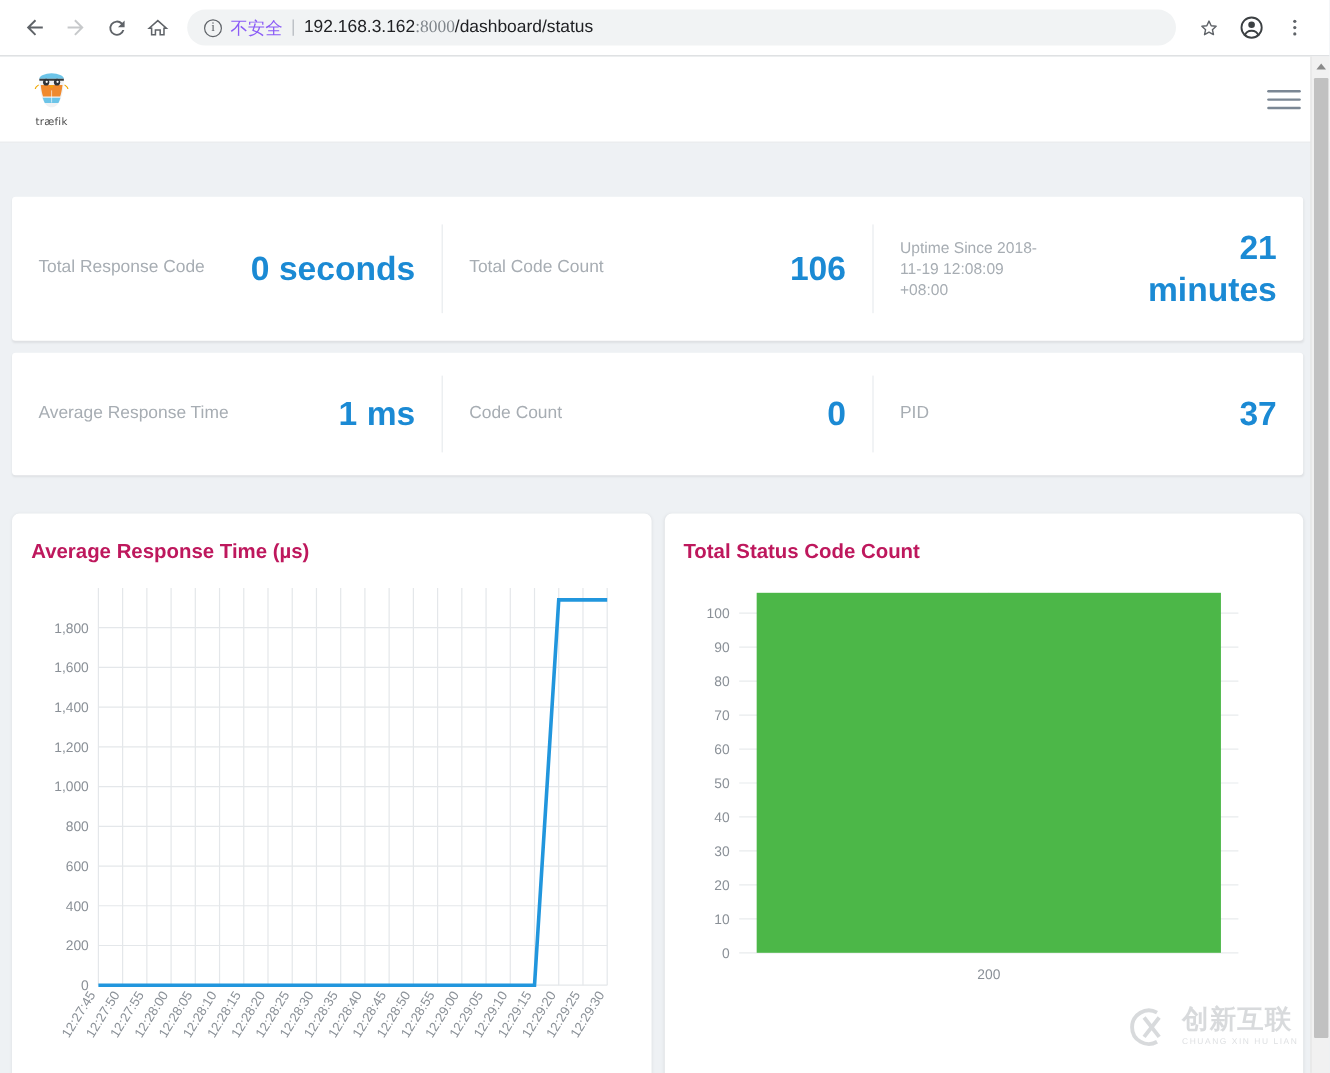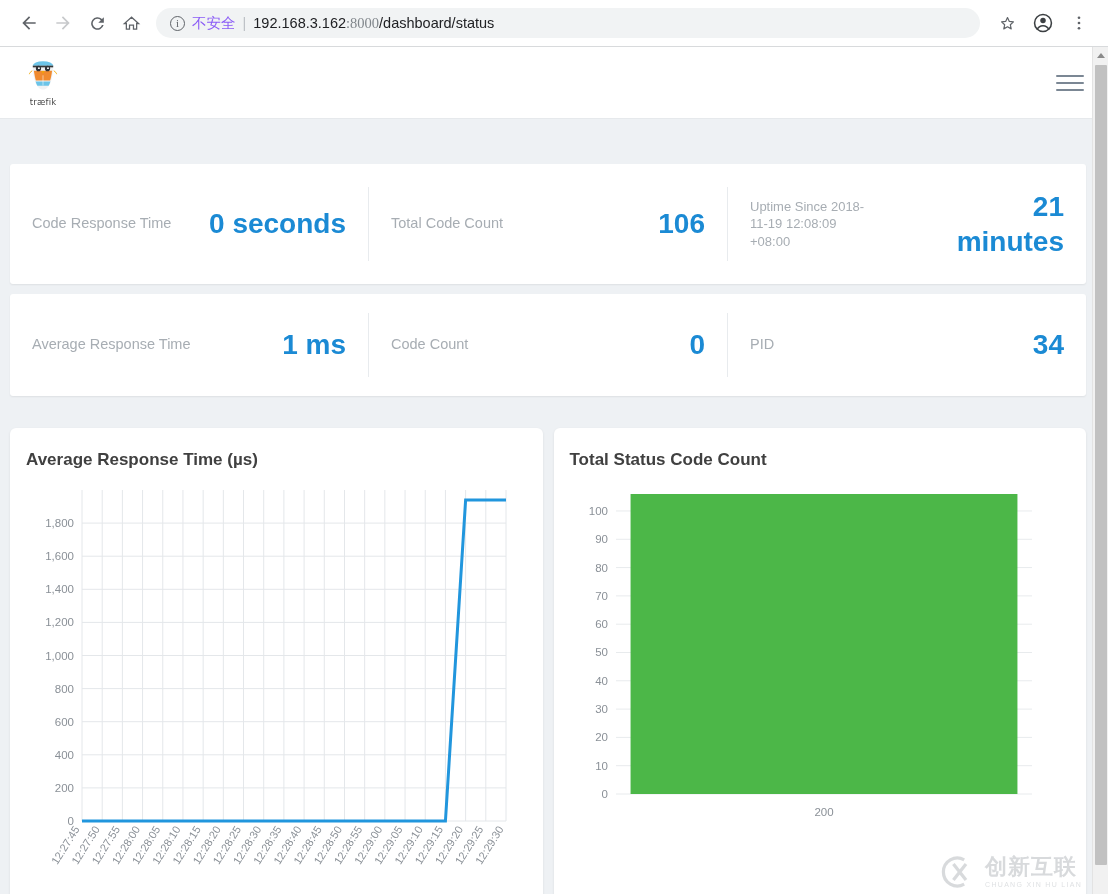--- a/index.html
+++ b/index.html
@@ -308,7 +308,7 @@
 
   <div class="stat-card row1">
     <div class="stat-cell">
-      <span class="stat-label">Code Response Time</span>
+      <span class="stat-label">Total Response Code</span>
       <span class="stat-value">0 seconds</span>
     </div>
     <div class="stat-cell">

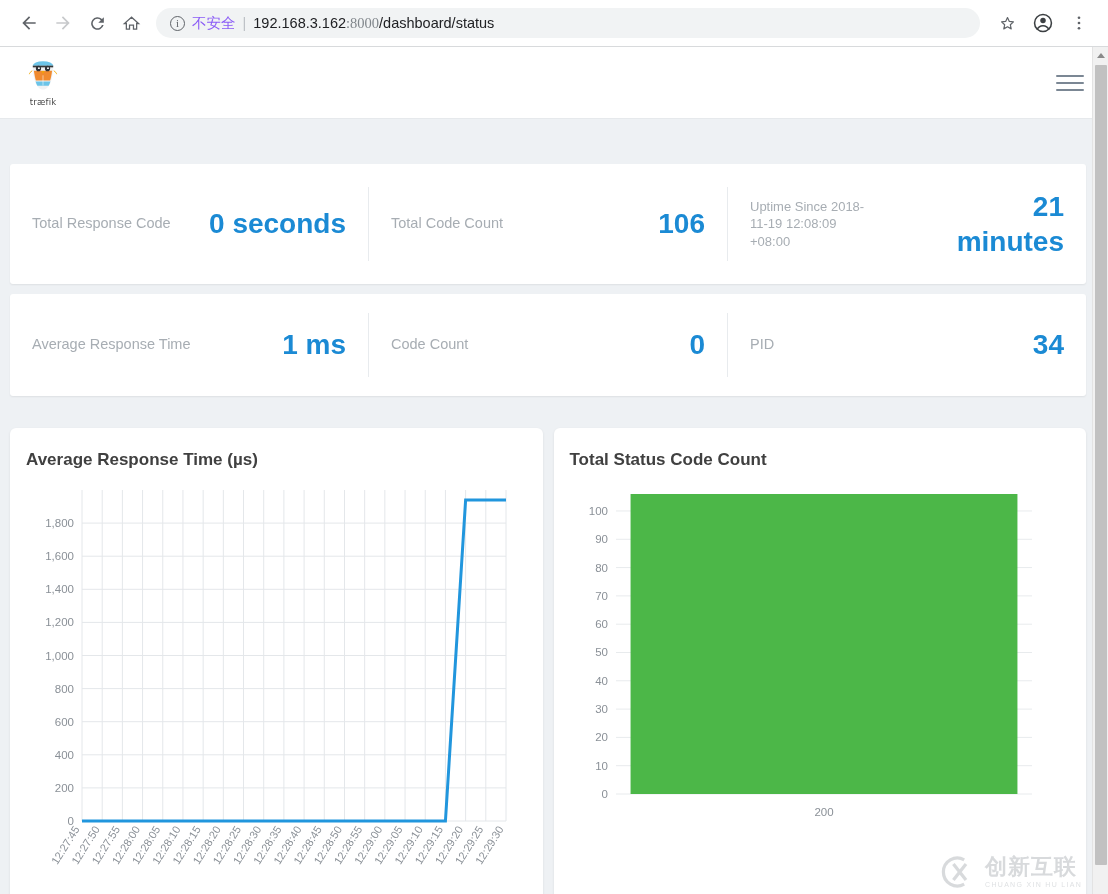--- a/index.html
+++ b/index.html
@@ -332,7 +332,7 @@
     </div>
     <div class="stat-cell">
       <span class="stat-label">PID</span>
-      <span class="stat-value">34</span>
+      <span class="stat-value">37</span>
     </div>
   </div>
 

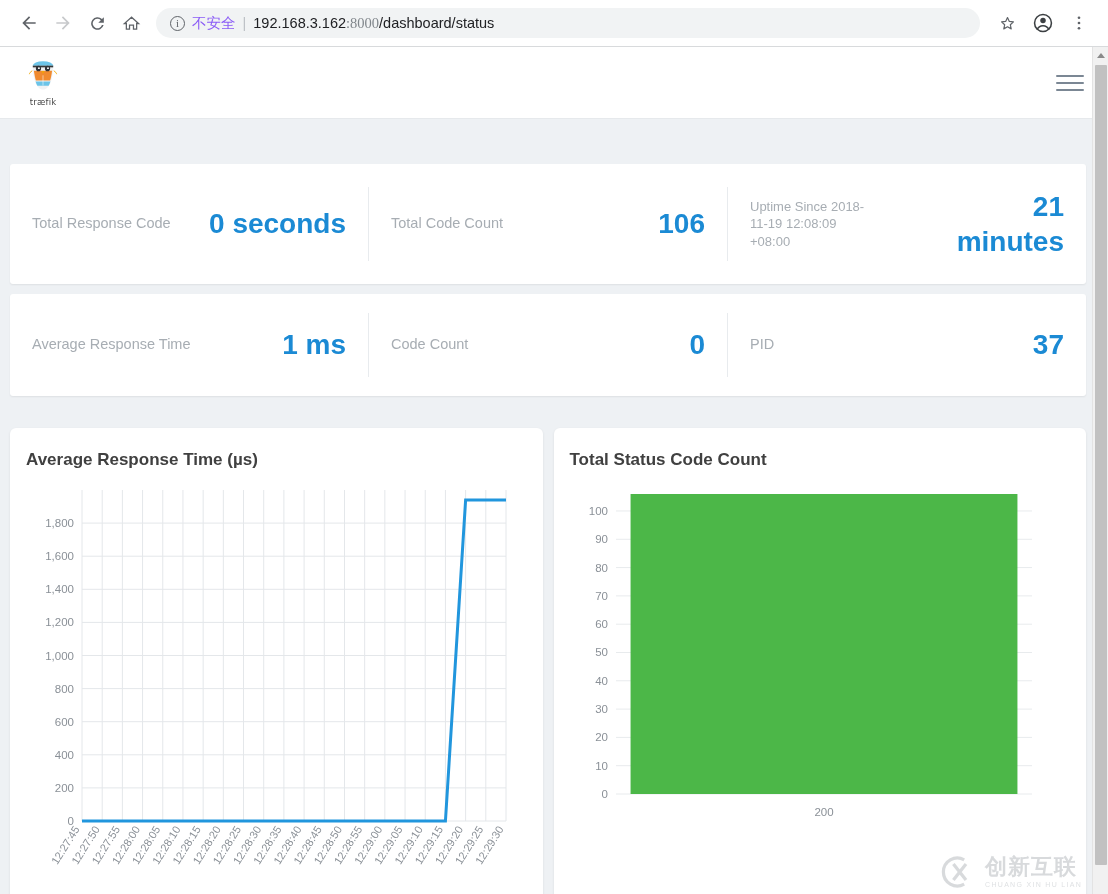--- a/index.html
+++ b/index.html
@@ -155,7 +155,7 @@
   .chart-title {
     font-size: 17px;
     font-weight: 700;
-    color: #404040;
+    color: #be185d;
     margin-bottom: 6px;
   }
   .plot { position: relative; width: 100%; height: 420px; }

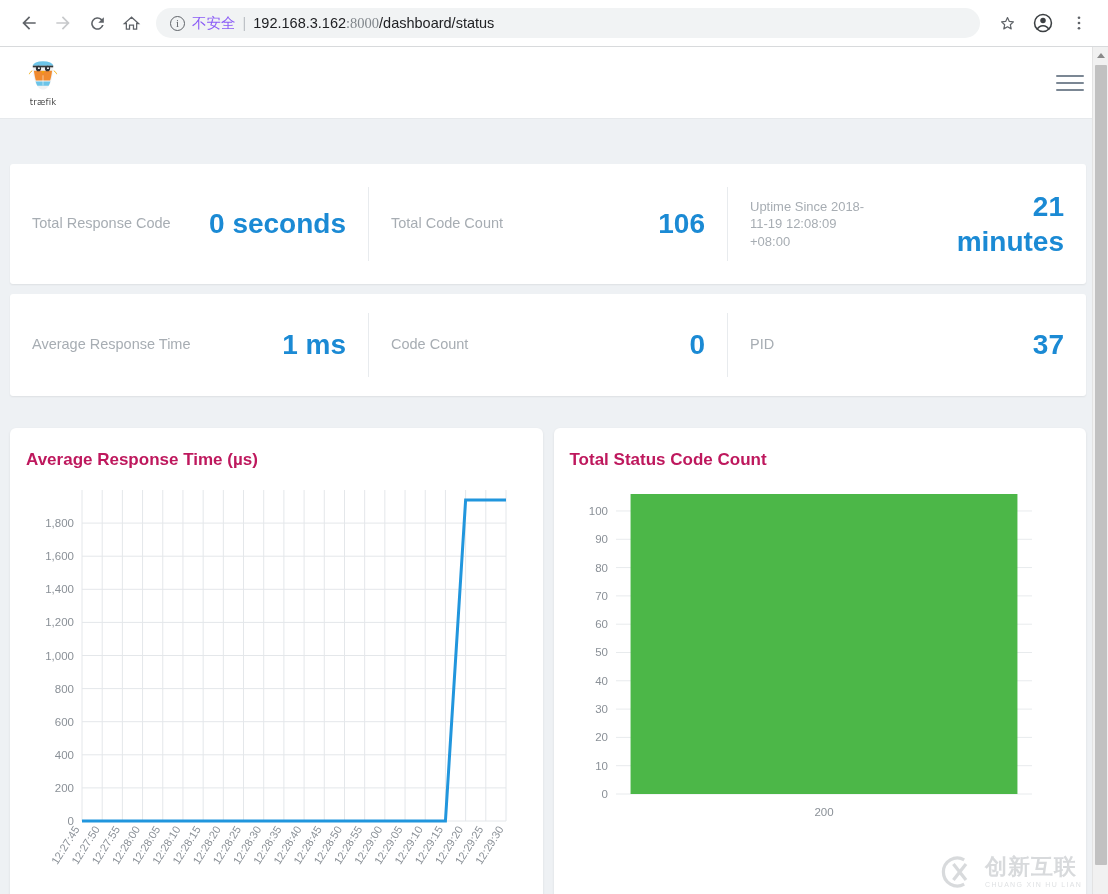--- a/index.html
+++ b/index.html
@@ -199,7 +199,7 @@
   
   .watermark {
     position: absolute;
-    right: 26px; bottom: 4px;
+    right: 26px; bottom: 20px;
     display: flex;
     align-items: center;
     gap: 8px;

